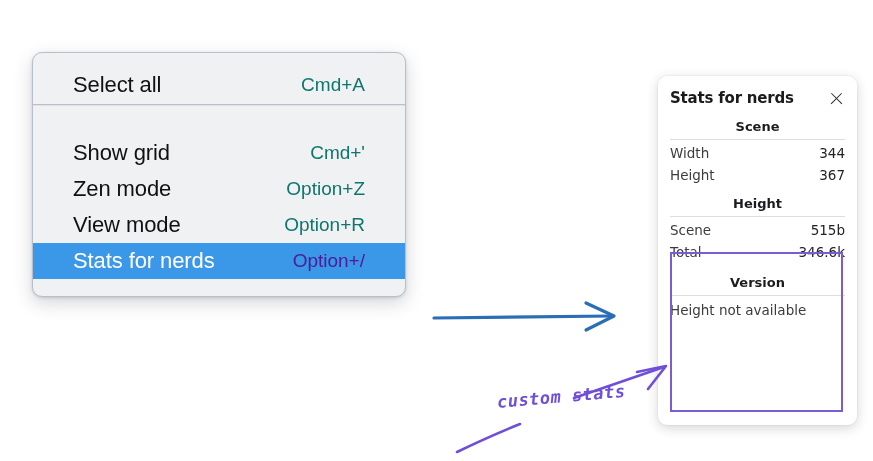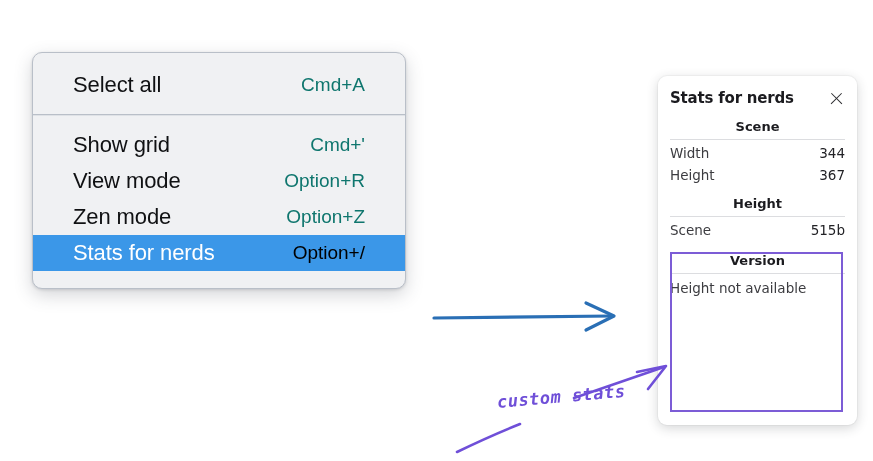--- a/index.html
+++ b/index.html
@@ -32,7 +32,7 @@
   .menu-group {
     padding: 6px 0;
   }
-  .menu-group.group-top { padding: 14px 0 11px 0; }
+  .menu-group.group-top { padding: 14px 0 1px 0; }
   .menu-group.group-bottom { padding: 12px 0 17px 0; }
   .menu-sep {
     height: 1px;

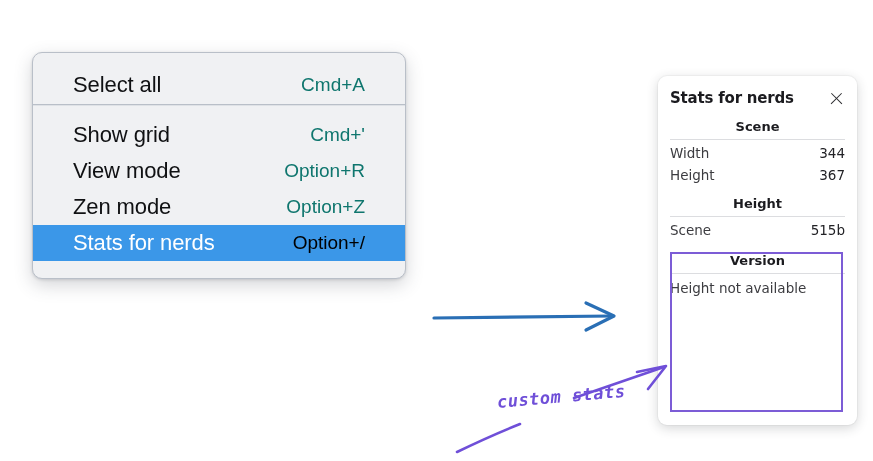--- a/index.html
+++ b/index.html
@@ -33,7 +33,7 @@
     padding: 6px 0;
   }
   .menu-group.group-top { padding: 14px 0 1px 0; }
-  .menu-group.group-bottom { padding: 12px 0 17px 0; }
+  .menu-group.group-bottom { padding: 30px 0 17px 0; }
   .menu-sep {
     height: 1px;
     background: #b9bfc8;

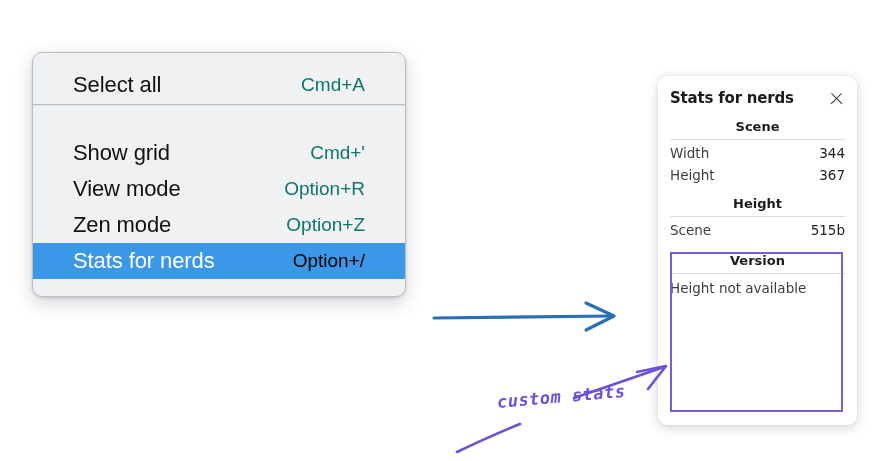--- a/index.html
+++ b/index.html
@@ -192,12 +192,12 @@
       <span class="mi-shortcut">Cmd+'</span>
     </div>
     <div class="menu-item">
+      <span class="mi-label">Zen mode</span>
+      <span class="mi-shortcut">Option+Z</span>
+    </div>
+    <div class="menu-item">
       <span class="mi-label">View mode</span>
       <span class="mi-shortcut">Option+R</span>
-    </div>
-    <div class="menu-item">
-      <span class="mi-label">Zen mode</span>
-      <span class="mi-shortcut">Option+Z</span>
     </div>
     <div class="menu-item selected">
       <span class="mi-label">Stats for nerds</span>

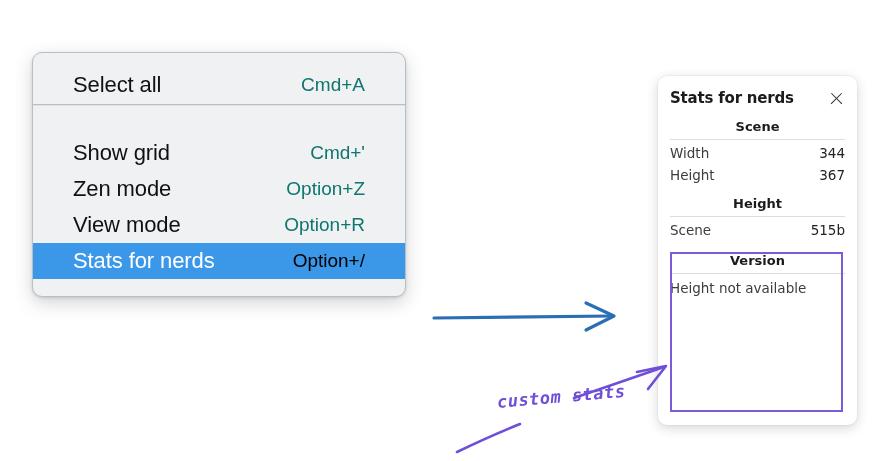--- a/index.html
+++ b/index.html
@@ -64,7 +64,7 @@
     padding-right: 40px;
   }
   .menu-item.selected .mi-label { color: #ffffff; }
-  .menu-item.selected .mi-shortcut { color: #000000; }
+  .menu-item.selected .mi-shortcut { color: #4c1d95; }
 
   
   #stats-panel {

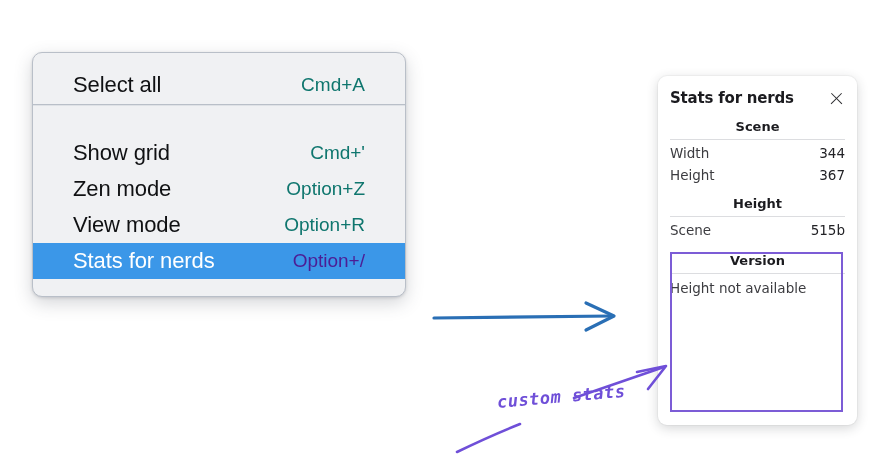--- a/index.html
+++ b/index.html
@@ -234,6 +234,10 @@
       <span class="sl">Scene</span>
       <span class="sv">515b</span>
     </div>
+    <div class="stat-row">
+      <span class="sl">Total</span>
+      <span class="sv">346.6k</span>
+    </div>
   </div>
 
   <div style="margin-top:9px;">

